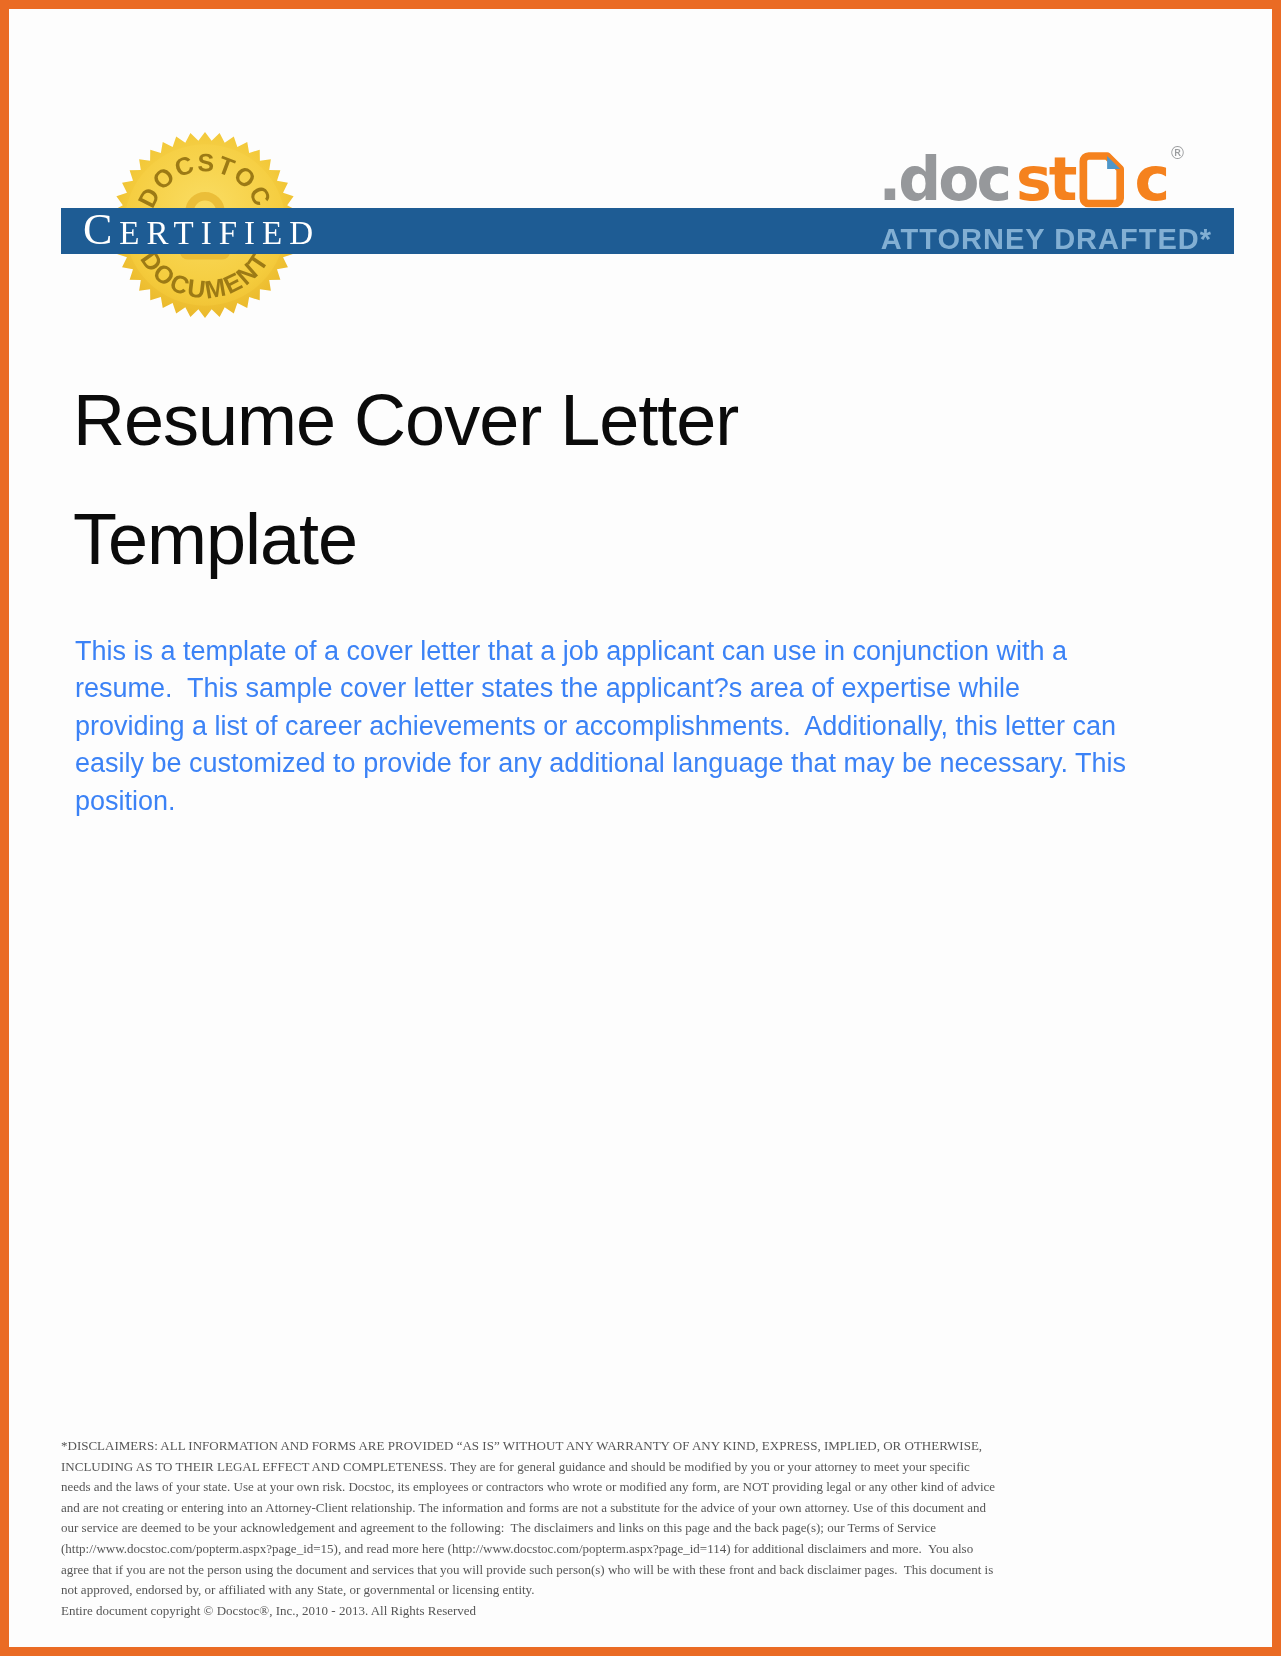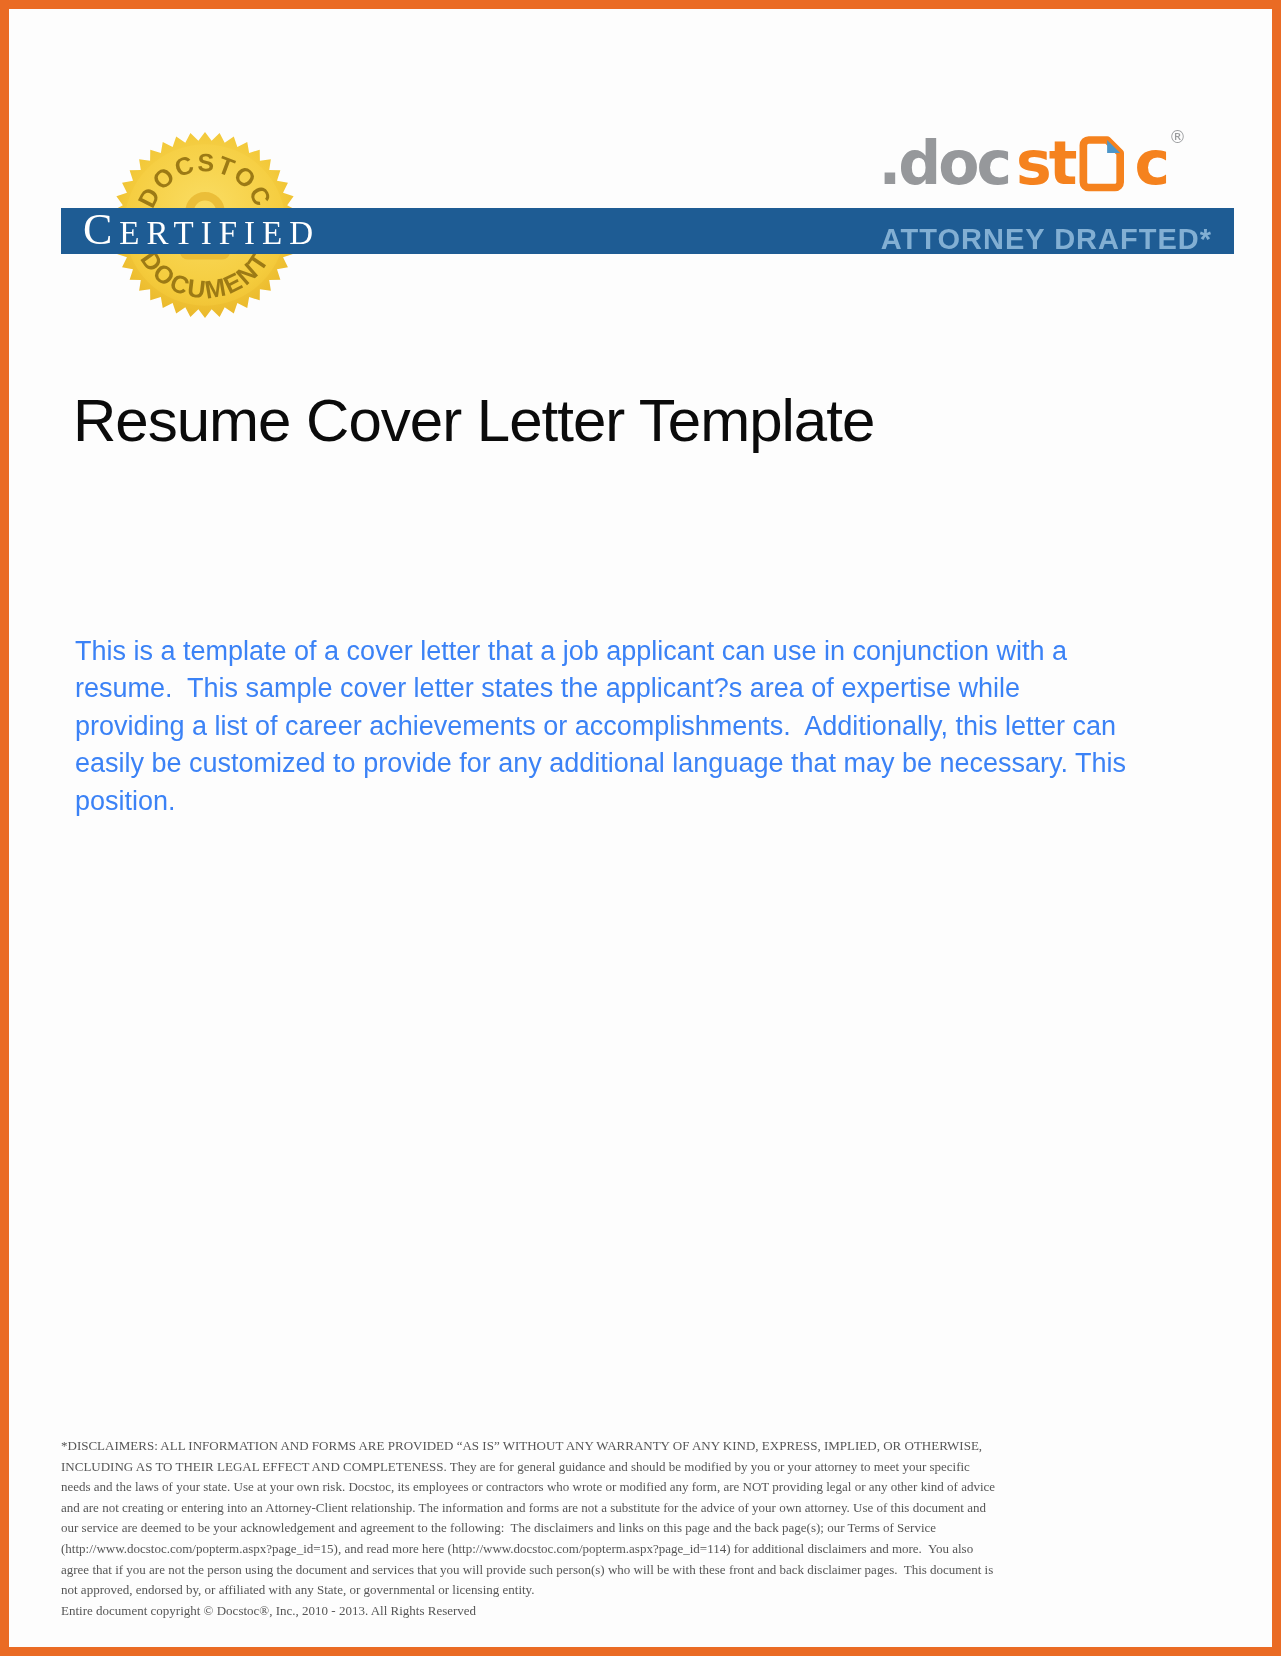--- a/index.html
+++ b/index.html
@@ -34,7 +34,7 @@
   }
   
   .logo{
-    position:absolute;top:124px;right:86px;z-index:3;
+    position:absolute;top:140px;right:86px;z-index:3;
     display:flex;align-items:flex-end;
     font-family:"DejaVu Sans",sans-serif;font-weight:bold;
     font-size:60px;letter-spacing:-3px;line-height:1;justify-content:center;

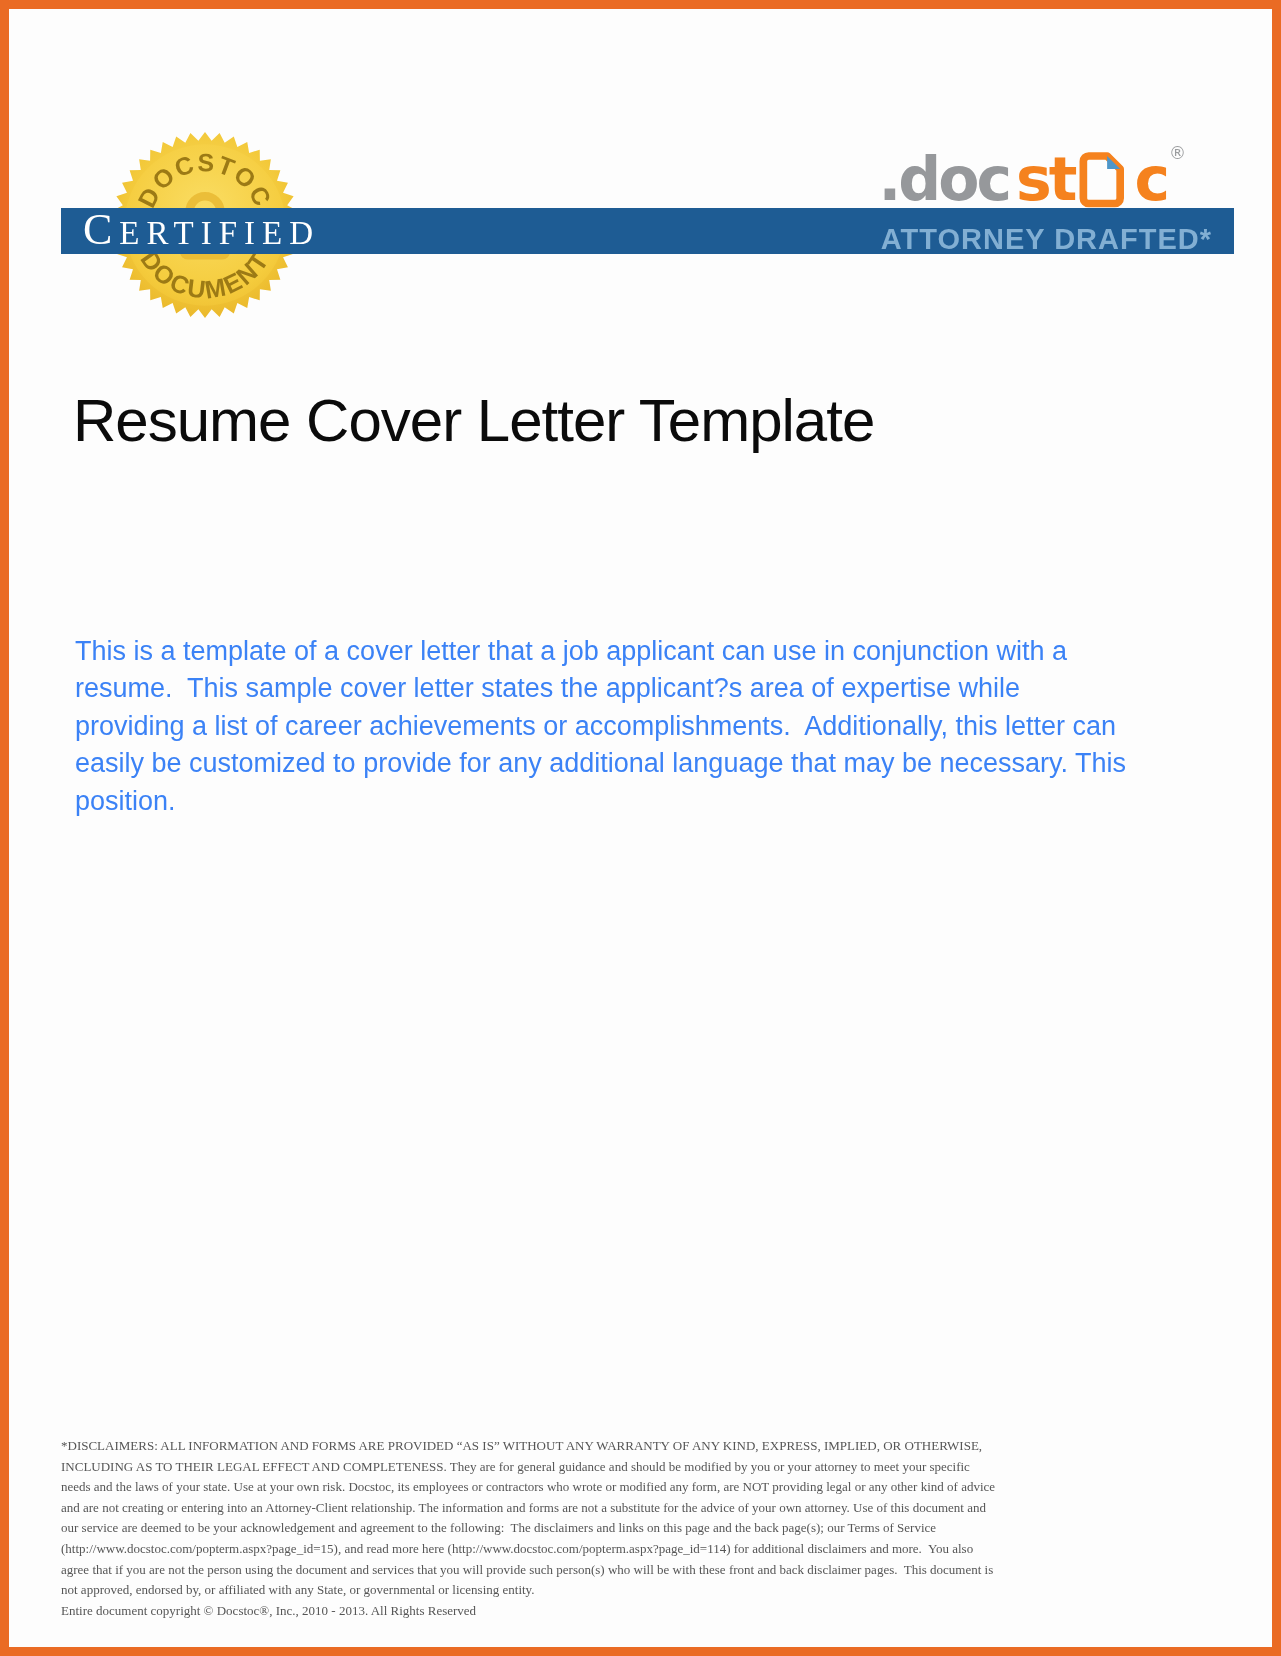--- a/index.html
+++ b/index.html
@@ -46,7 +46,7 @@
   
   .title{
     position:absolute;left:64px;top:352px;width:900px;margin:0;
-    font-size:60px;font-weight:normal;letter-spacing:-1px;
+    font-size:72px;font-weight:normal;letter-spacing:-1px;
     line-height:119px;color:#0b0b0b;
   }
   

